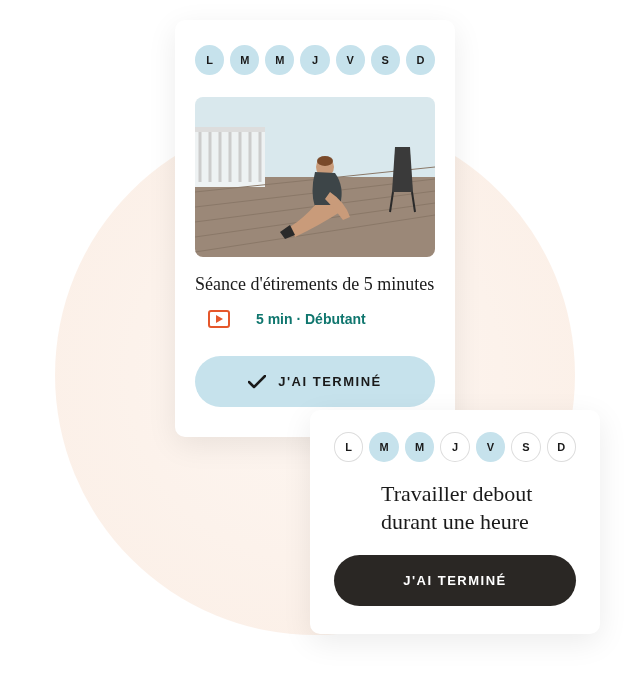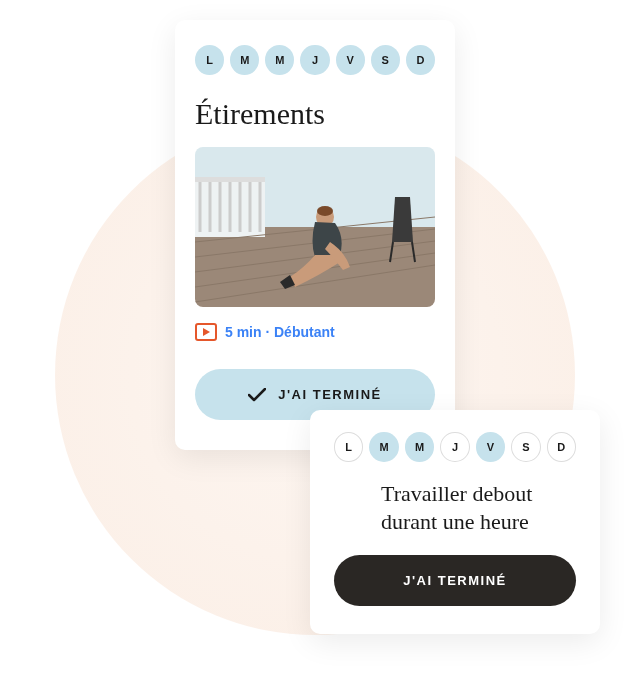--- a/index.html
+++ b/index.html
@@ -173,7 +173,6 @@
     <div class="day-pill filled">D</div>
   </div>
 
-  <h1 class="title">Étirements</h1>
 
   <div class="media-box">
     <svg class="media-svg" viewBox="0 0 240 160" preserveAspectRatio="xMidYMid slice">

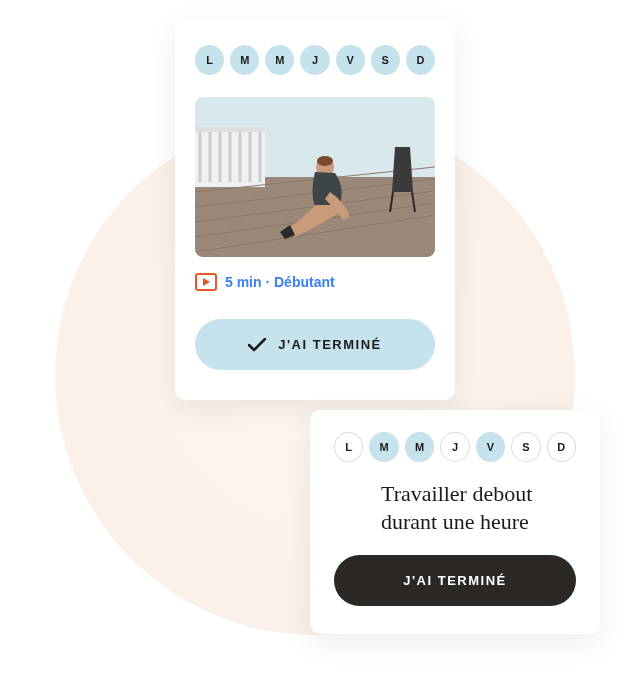--- a/index.html
+++ b/index.html
@@ -207,6 +207,7 @@
     </svg>
   </div>
 
+  <div class="session-title">Séance d'étirements de 5 minutes</div>
 
   <div class="meta-row">
     <span class="play-icon"></span>

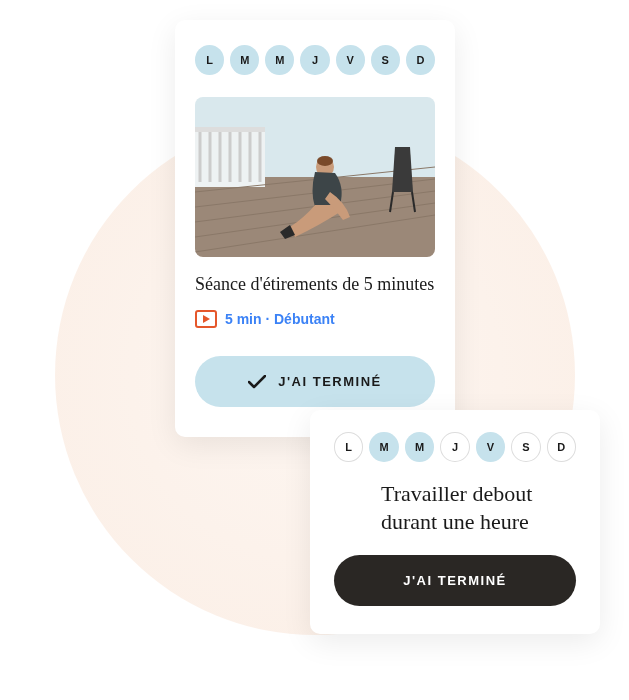--- a/index.html
+++ b/index.html
@@ -87,12 +87,13 @@
   .meta-row {
     display: flex;
     align-items: center;
-    gap: 8px;
+    gap: 26px;
     font-family: Arial, sans-serif;
     font-size: 14px;
     font-weight: 600;
-    color: #3b82f6;
+    color: #0f766e;
     margin-bottom: 28px;
+    margin-left: 13px;
   }
   .play-icon {
     width: 22px;

